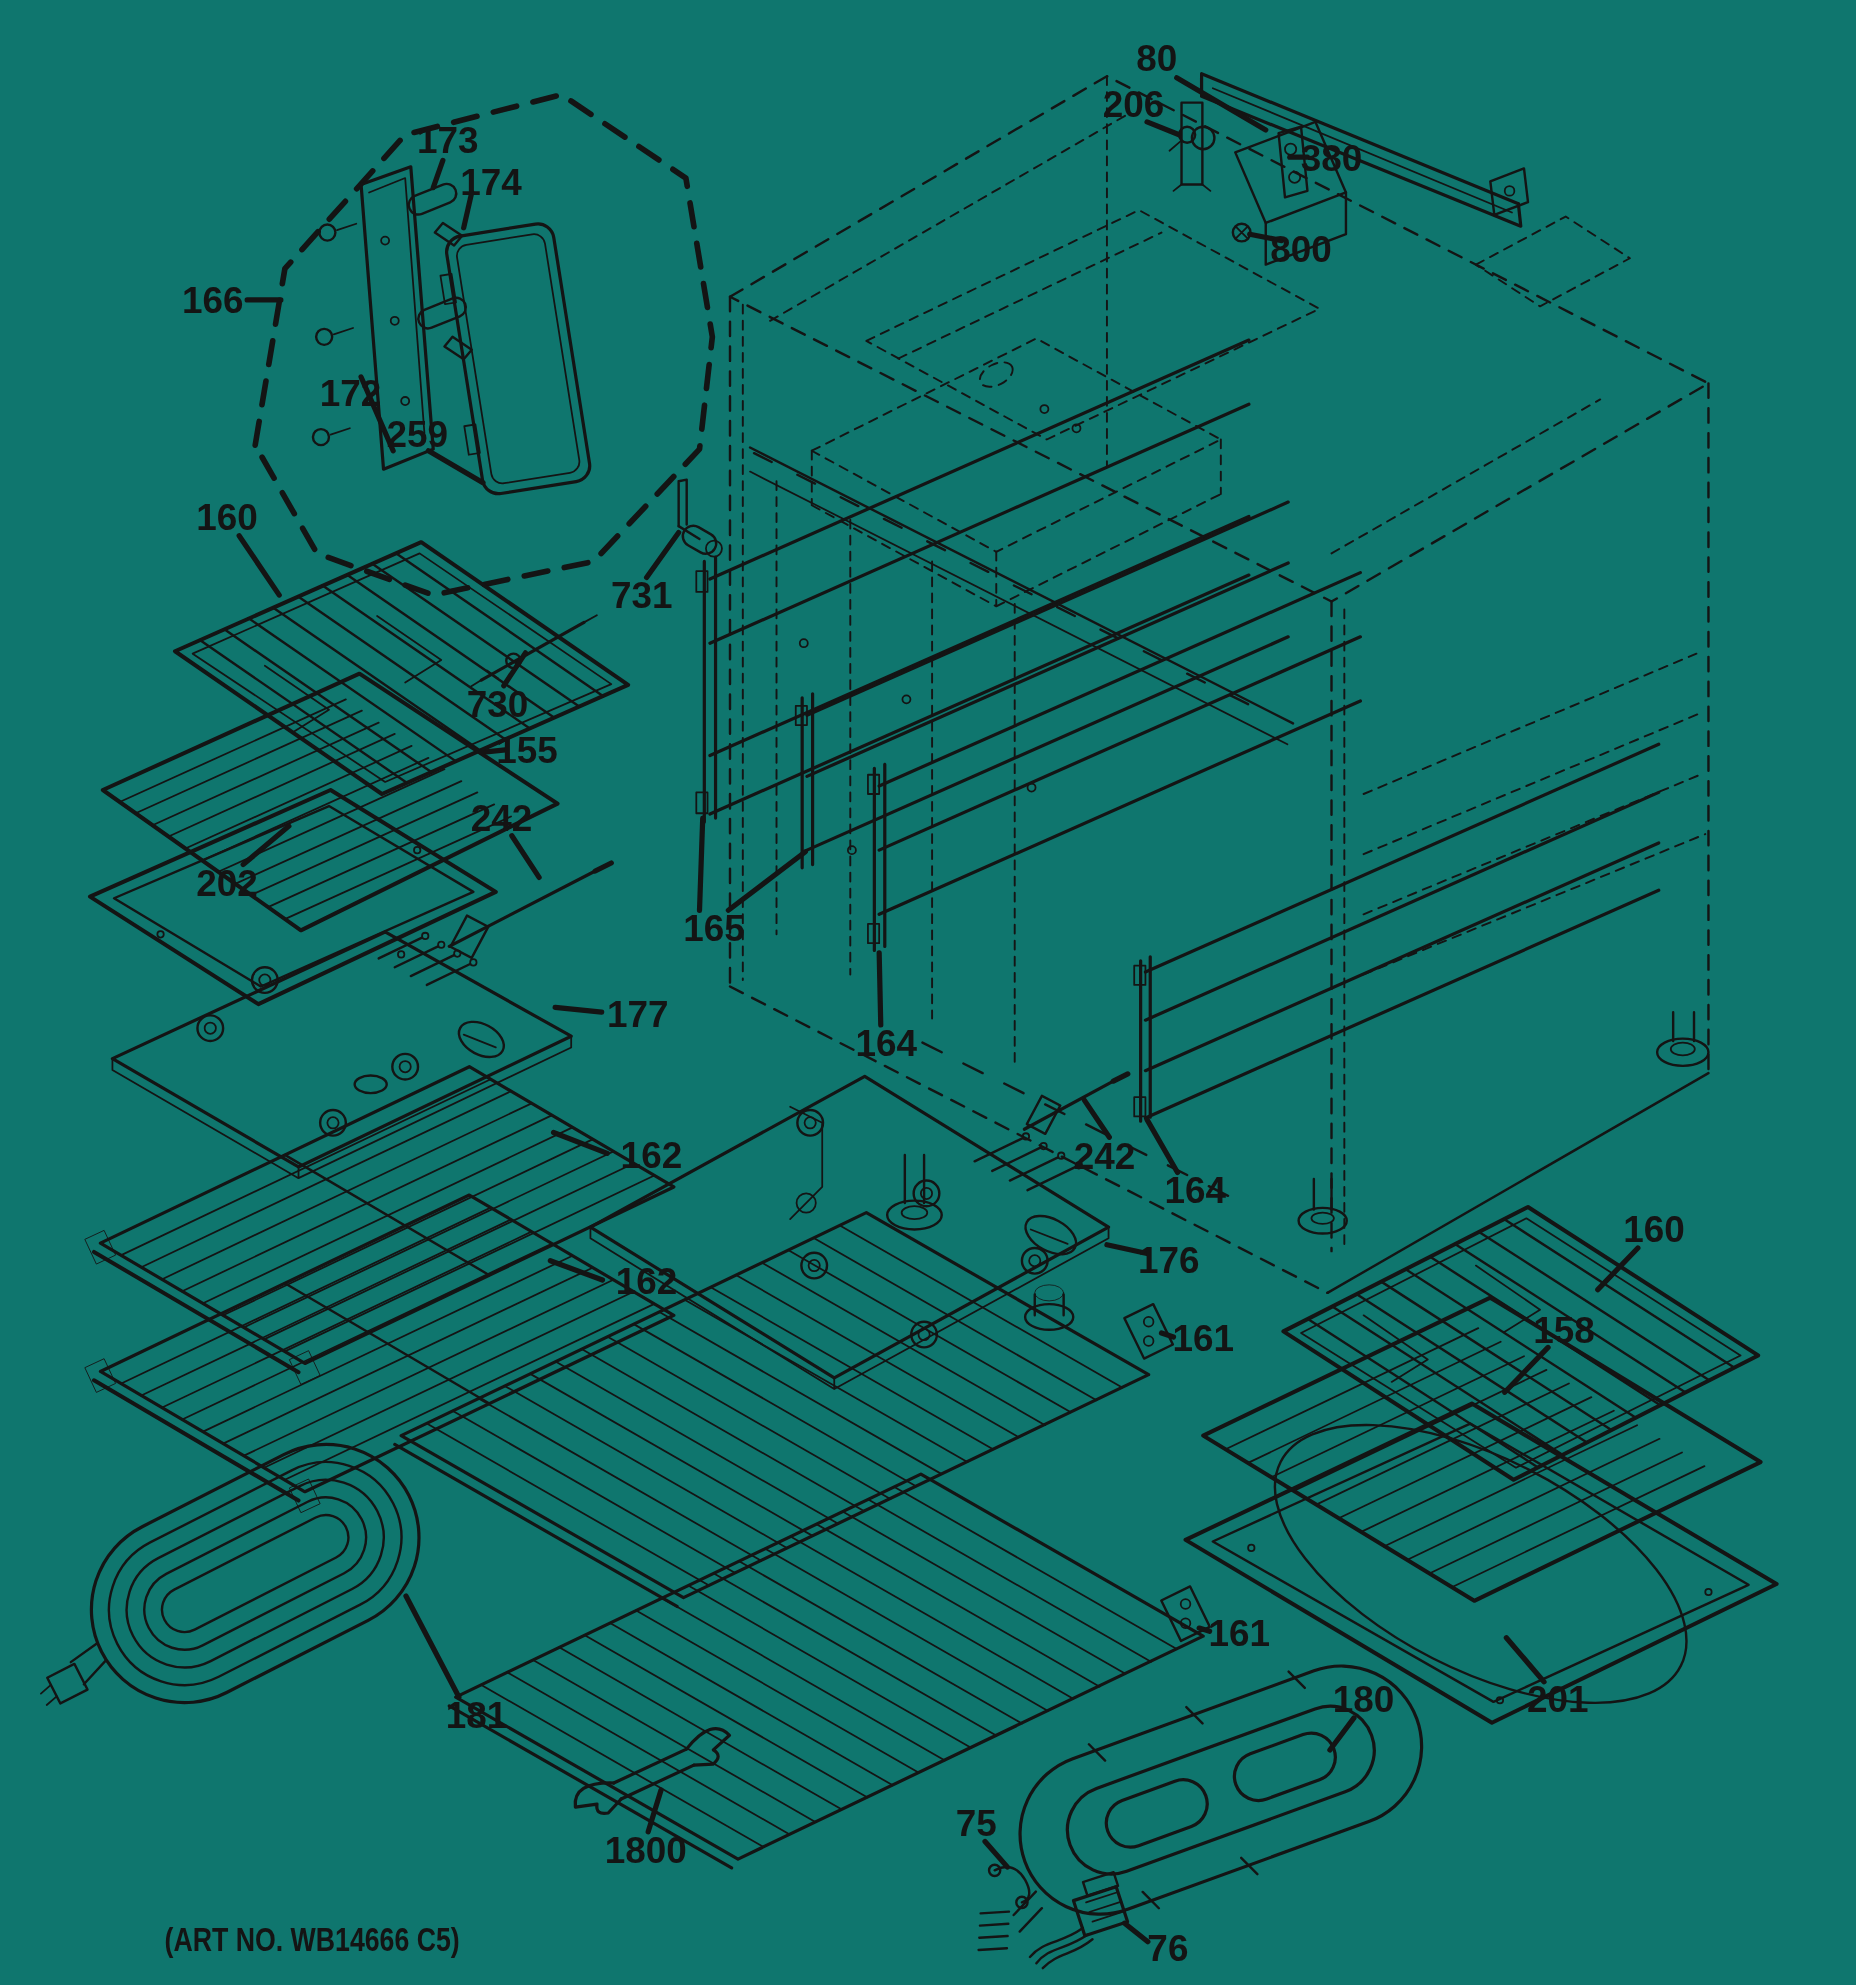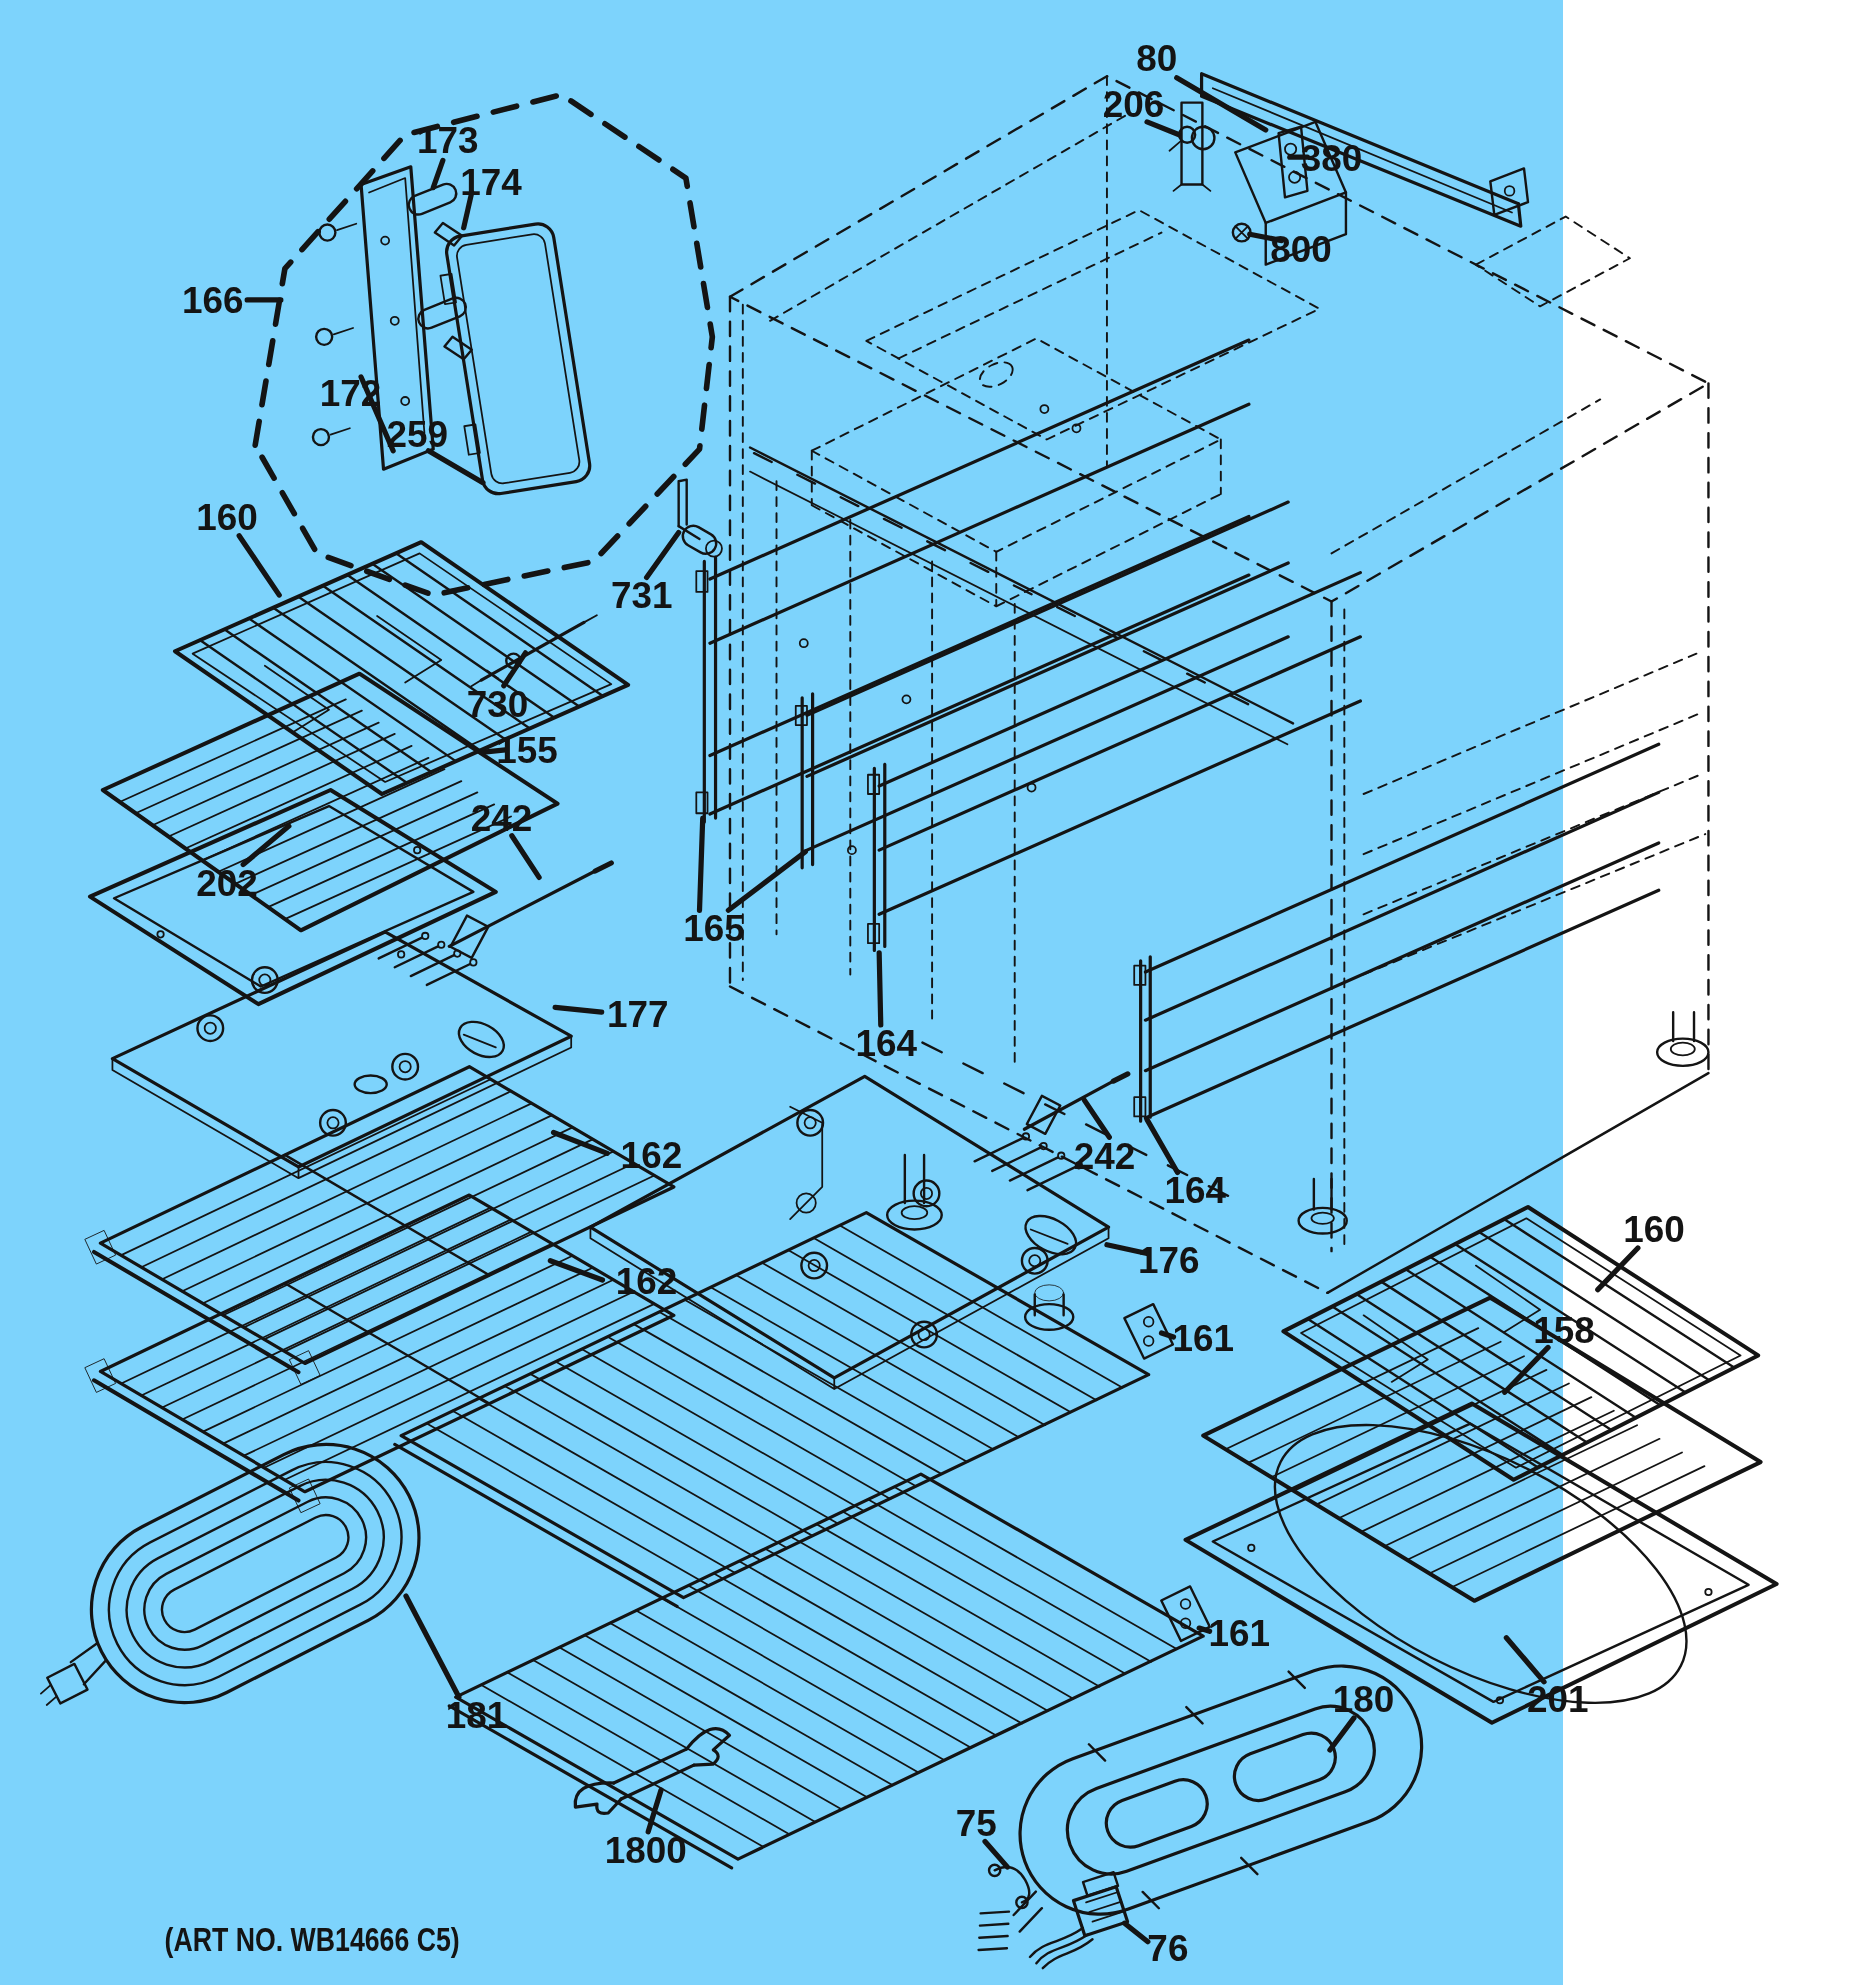--- a/index.html
+++ b/index.html
@@ -3,7 +3,7 @@
 <meta charset="utf-8">
 <style>
   html,body{margin:0;padding:0;background:#fff;}
-  .stage{width:1563px;height:1985px;background:#7dd3fc;position:relative;font-family:"Liberation Sans",sans-serif;text-decoration:underline;}
+  .stage{width:1856px;height:1985px;background:#0f766e;position:relative;font-family:"Liberation Sans",sans-serif;text-decoration:underline;}
   svg{display:block;}
   .ink path,.ink line,.ink polyline,.ink rect,.ink ellipse,.ink circle{
     stroke:#141414;fill:none;stroke-linecap:round;stroke-linejoin:round;

